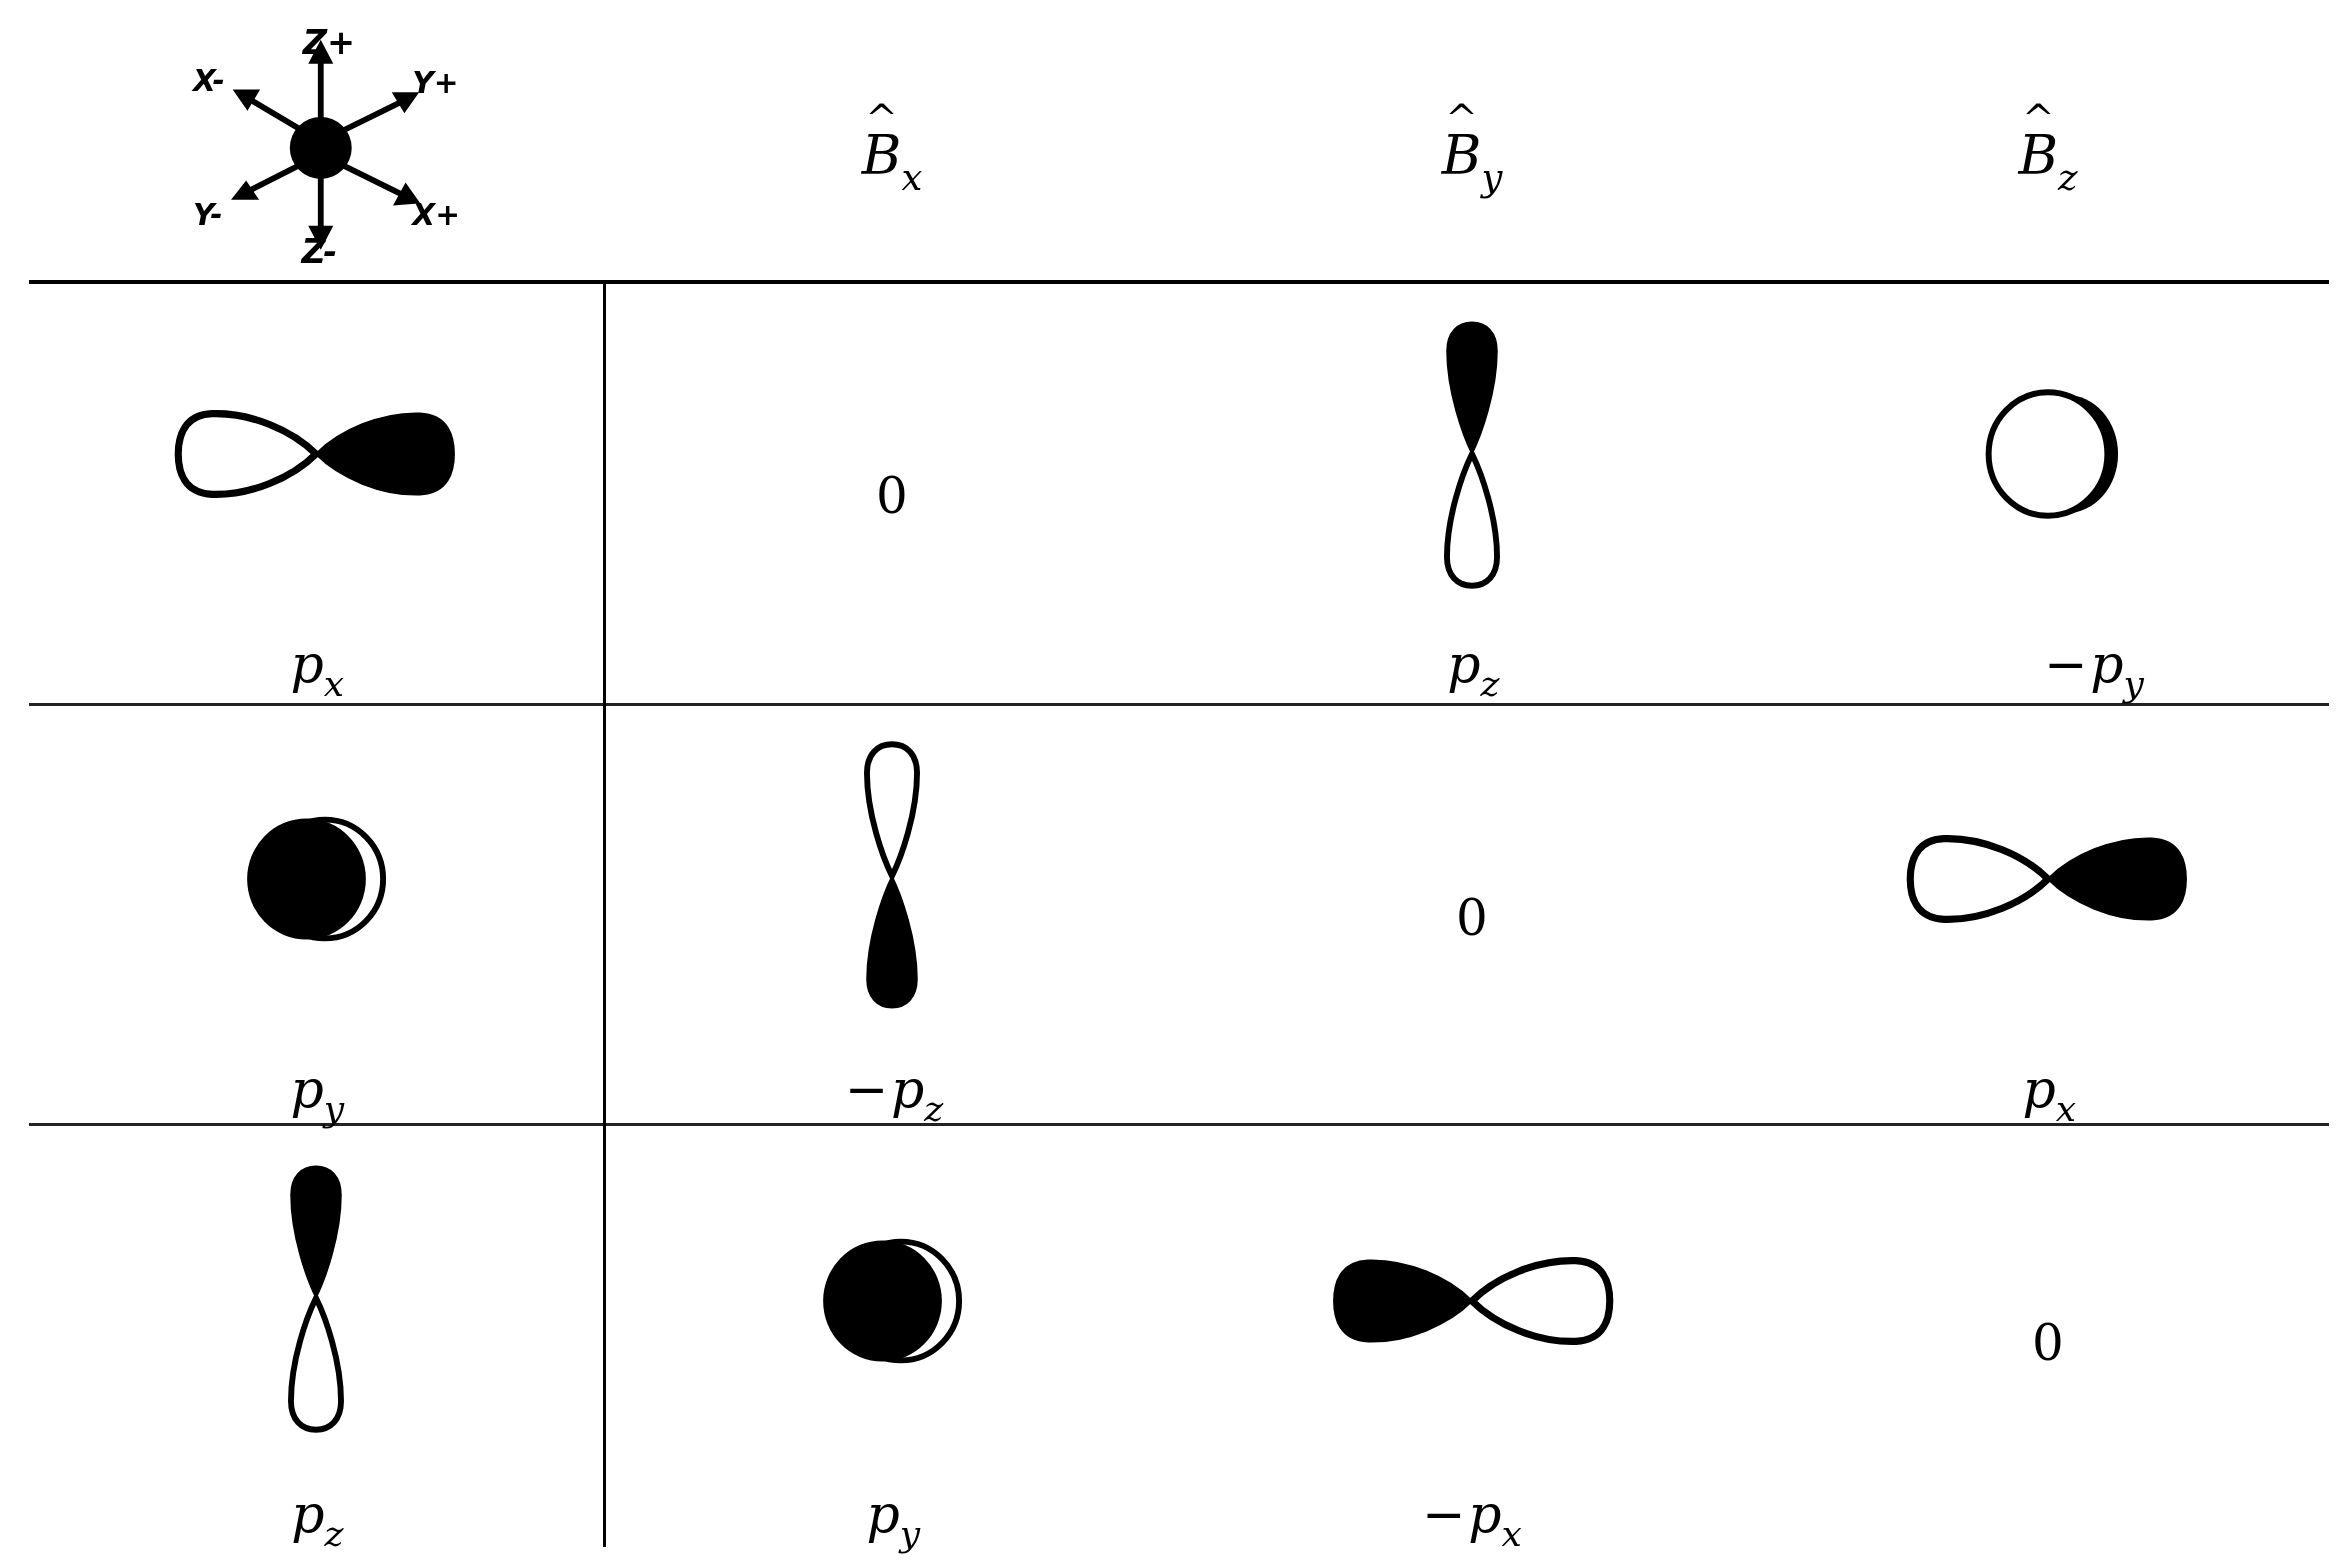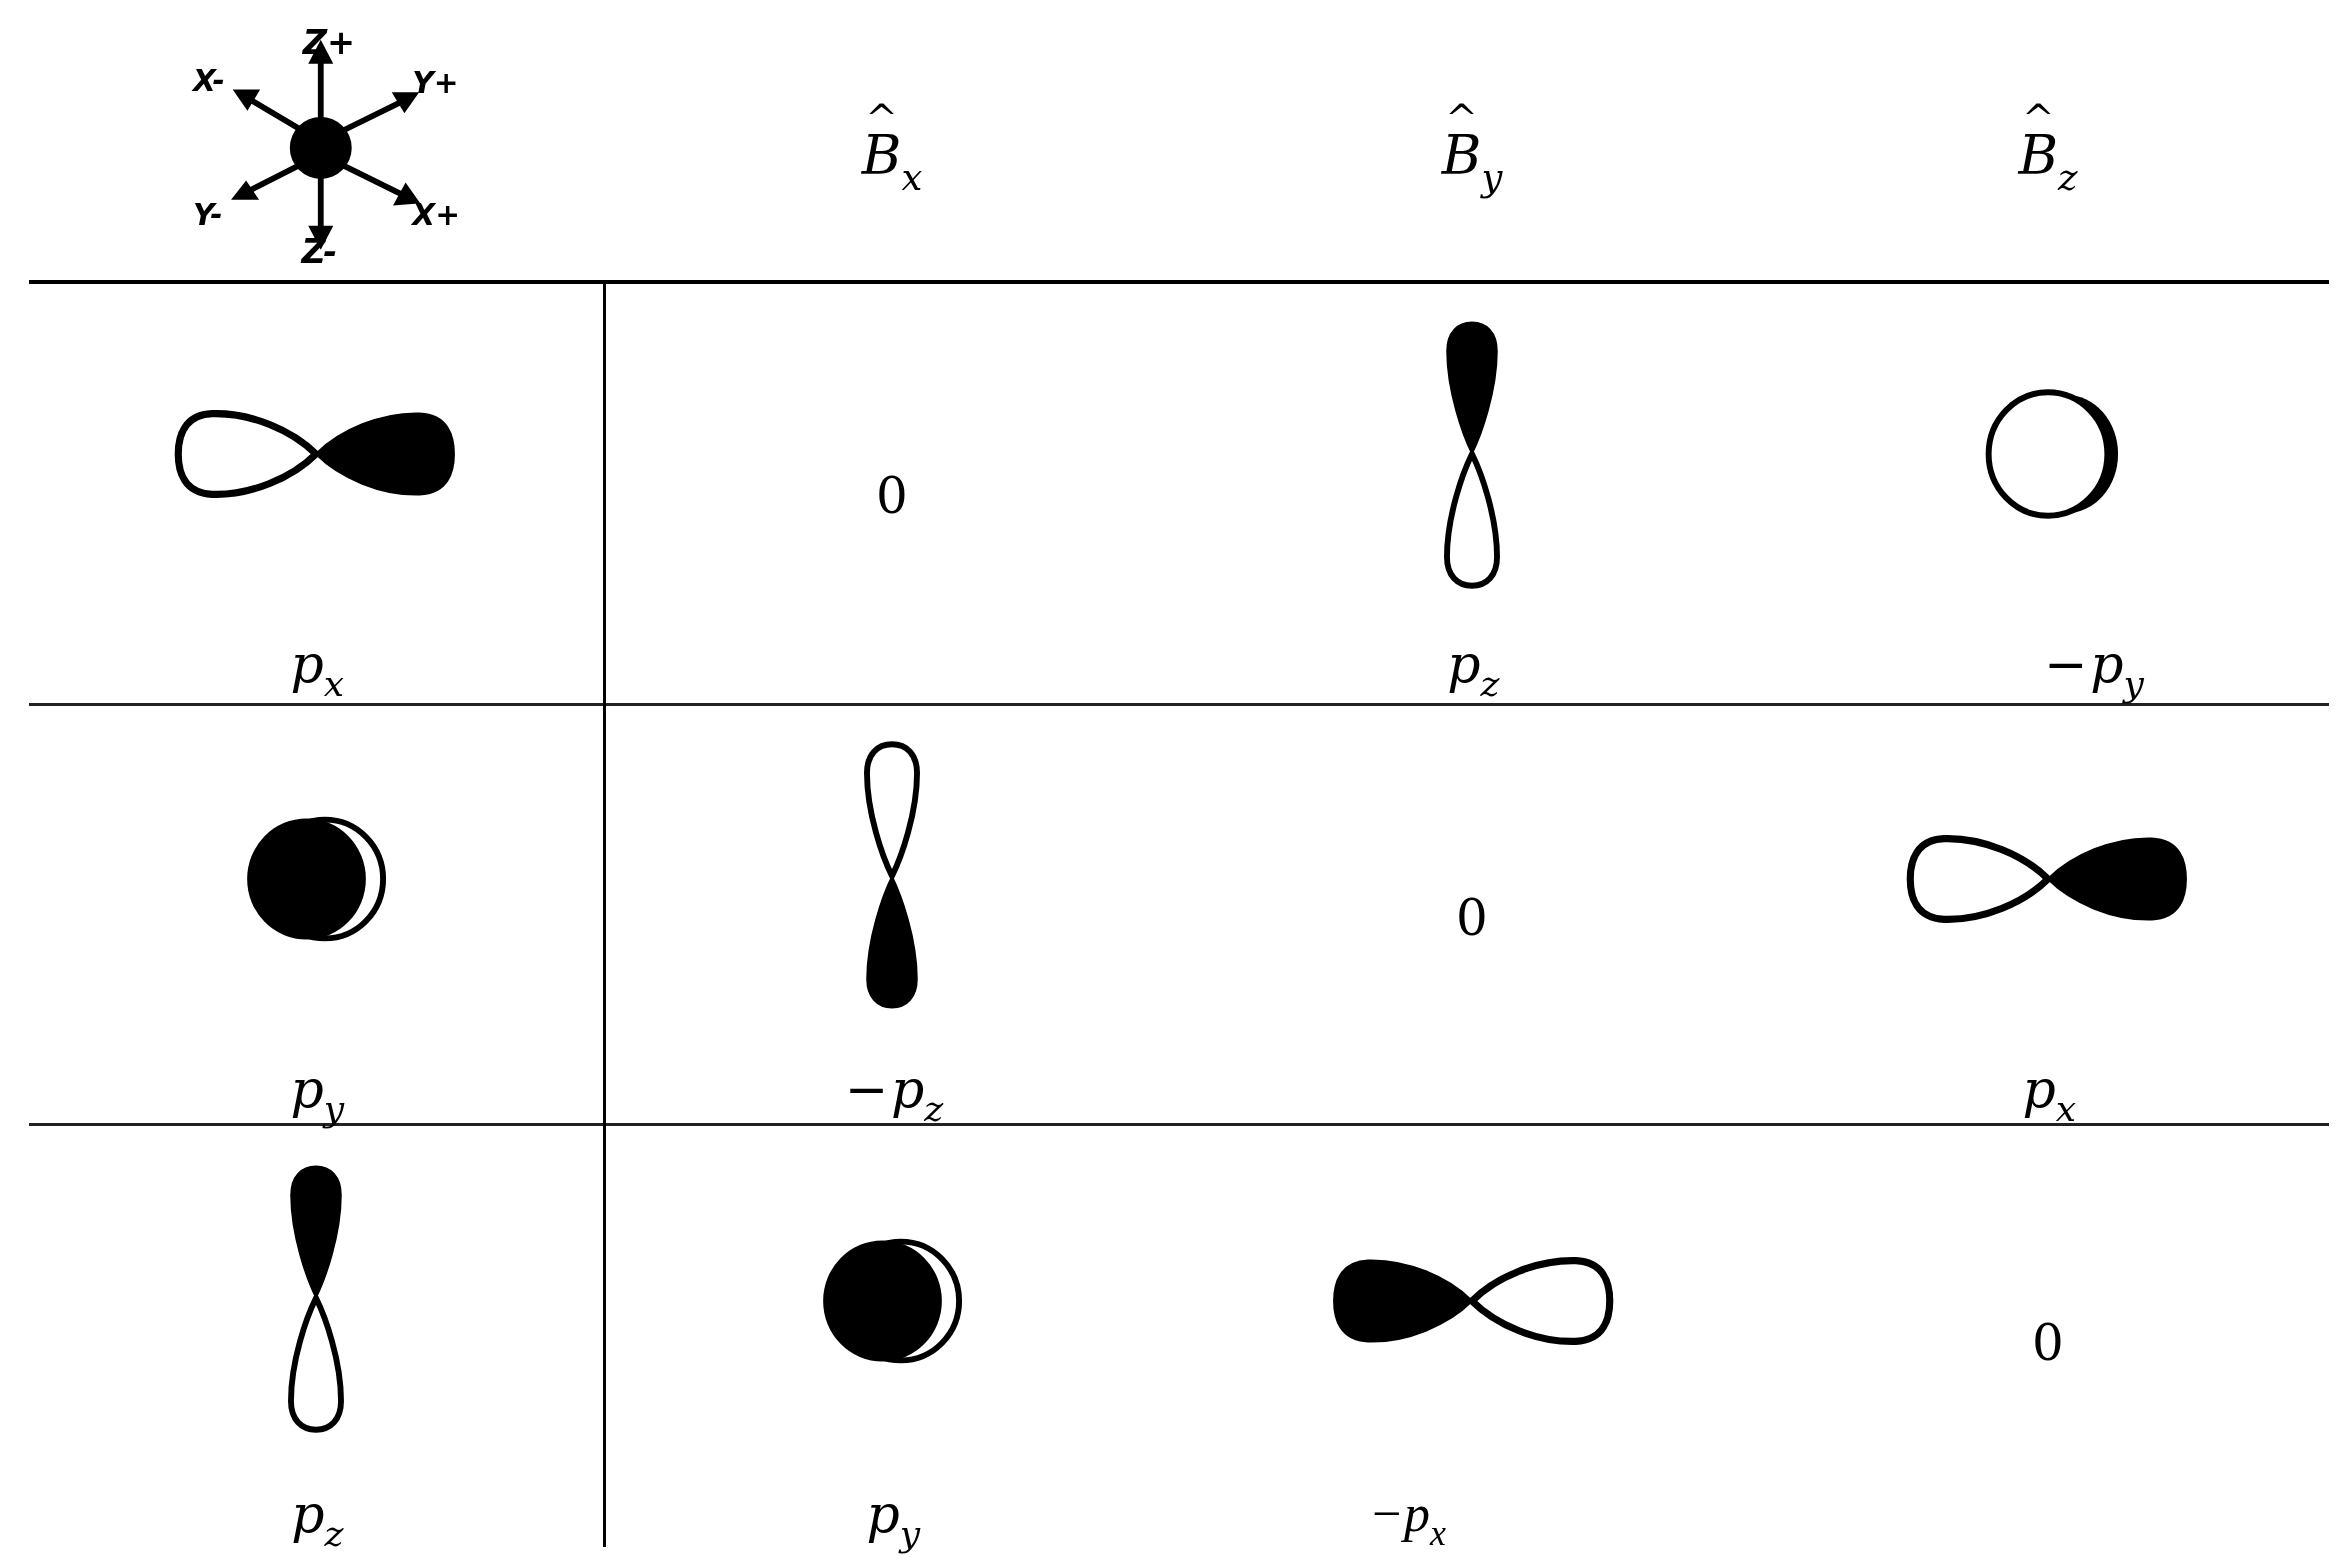--- a/index.html
+++ b/index.html
@@ -168,7 +168,7 @@
     <use href="#lobeL" fill="#000" stroke="#000" stroke-width="4"></use>
     <use href="#lobeR" fill="#fff" stroke="#000" stroke-width="12"></use>
   </svg>
-  <div class="label" style="left:1409px;top:1488px;font-family:Liberation Serif, serif;">
+  <div class="label" style="left:1472px;top:1488px;">
     <span class="minus">−</span><span>p</span><span class="sub">x</span>
   </div>
 

